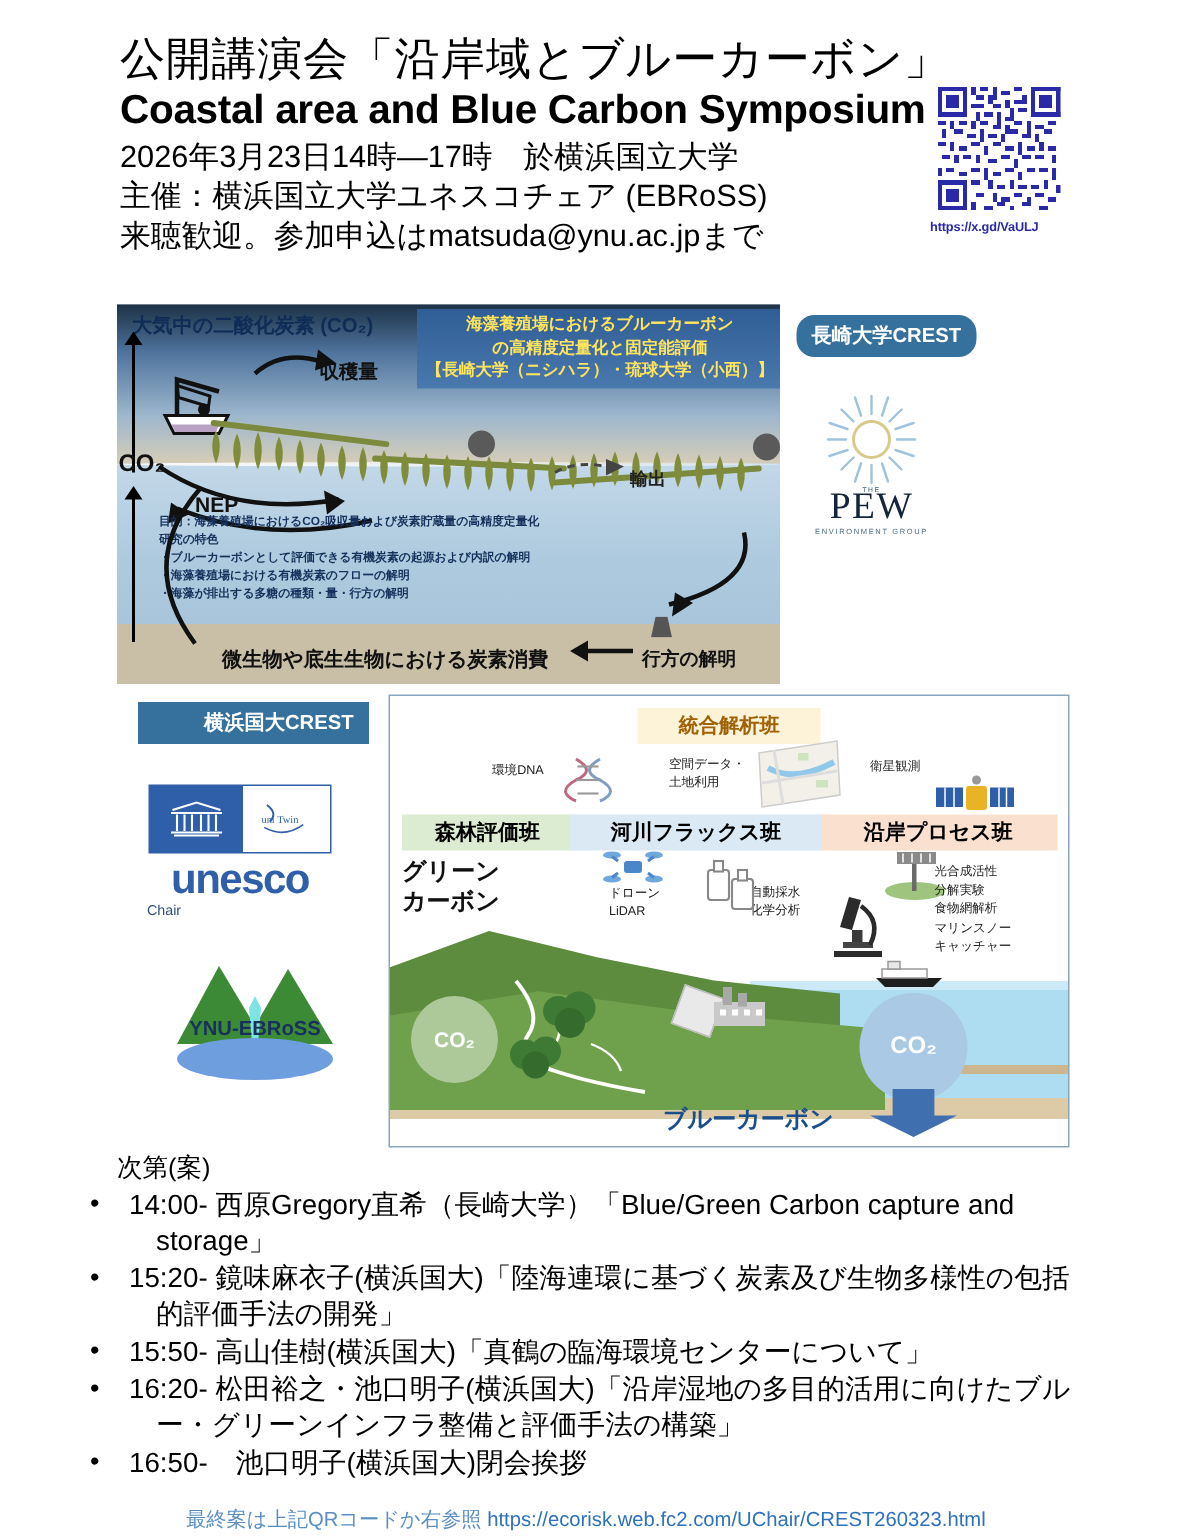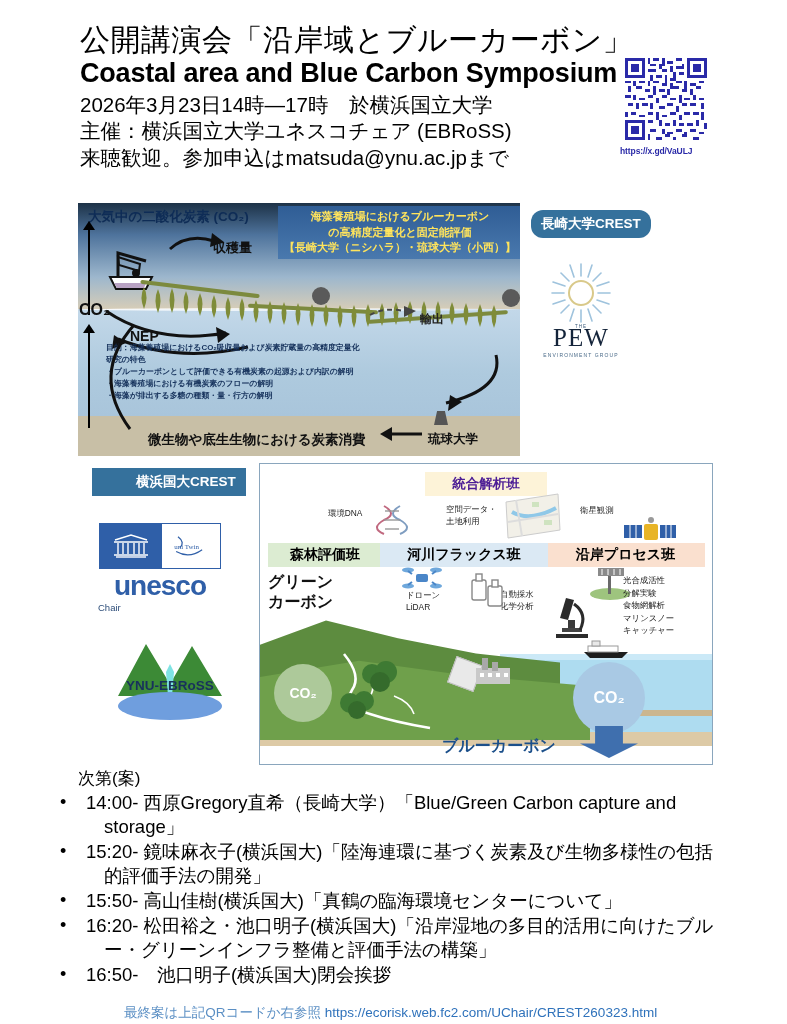--- a/index.html
+++ b/index.html
@@ -359,7 +359,7 @@
       <path d="M78 2 q8 34 -50 48" stroke="#111" stroke-width="3" fill="none"></path>
       <path d="M32 42 l-2 16 l14 -9 z" fill="#111"></path>
     </svg>
-    <div class="d1-label lbl-store">琉球大学</div>
+    <div class="d1-label lbl-store">行方の解明</div>
 
     <svg style="position:absolute;left:10px;top:120px;width:60px;height:112px;" viewBox="0 0 60 112">
       <path d="M46 2 q-44 50 -4 104" stroke="#111" stroke-width="3" fill="none"></path>

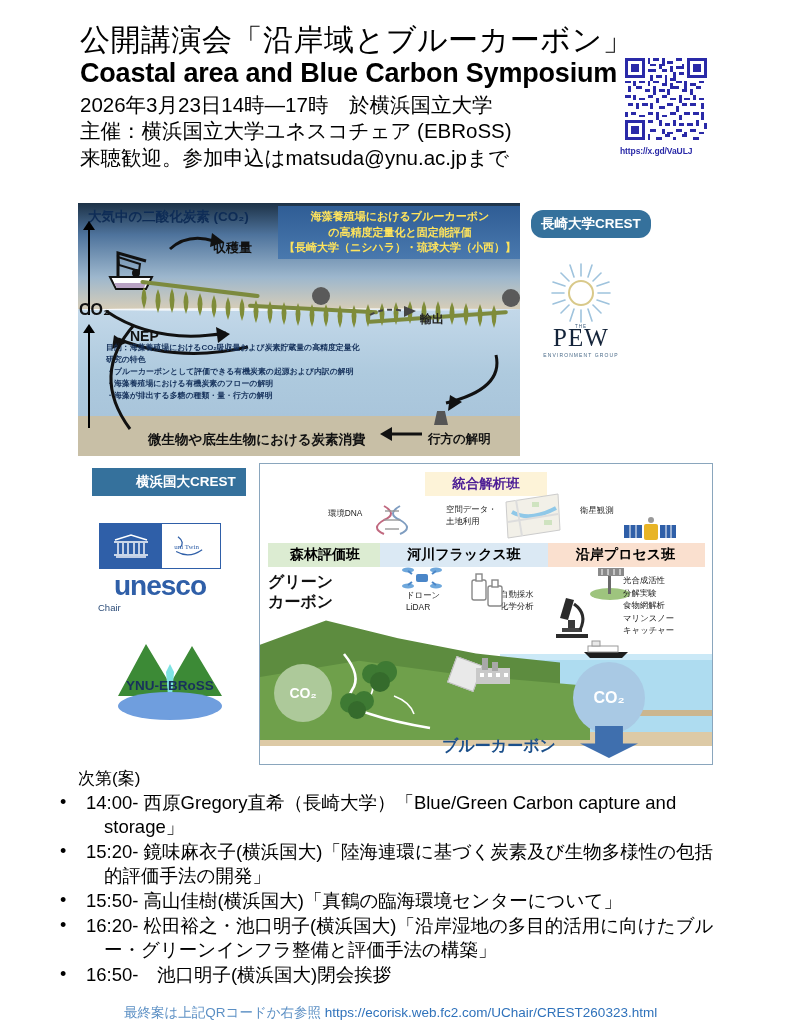--- a/index.html
+++ b/index.html
@@ -87,7 +87,7 @@
   .diag2{position:absolute;left:259px;top:463px;width:452px;height:300px;
         background:#fff;border:1px solid #8aa6bd;overflow:hidden;}
   .team-tag{position:absolute;font-weight:bold;text-align:center;white-space:nowrap;}
-  .tag-integ{left:165px;top:8px;width:110px;padding:3px 6px;background:#fdf3d8;font-size:13.5px;color:#4c1d95;}
+  .tag-integ{left:165px;top:8px;width:110px;padding:3px 6px;background:#fdf3d8;font-size:13.5px;color:#a16207;}
   .tag-forest{left:8px;top:79px;width:110px;padding:3px 2px;background:#dcecd2;font-size:14px;}
   .tag-river{left:120px;top:79px;width:164px;padding:3px 2px;background:#dbe9f4;font-size:14px;}
   .tag-coast{left:286px;top:79px;width:155px;padding:3px 2px;background:#fae0cf;font-size:14px;}

